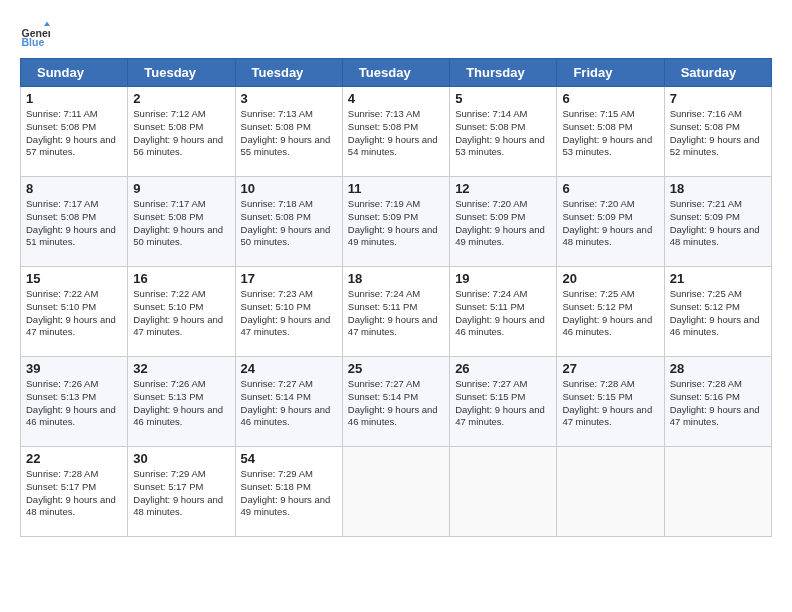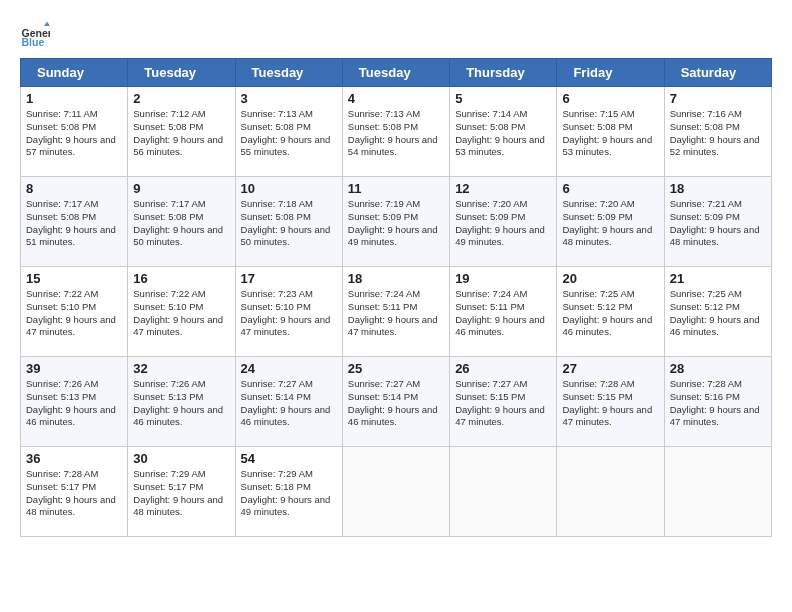--- a/index.html
+++ b/index.html
@@ -247,7 +247,7 @@
       </tr>
       <tr>
         <td>
-        <span class="day-number">36</span>
+        <span class="day-number">22</span>
         <span class="day-info">Sunrise: 7:28 AM<br>Sunset: 5:17 PM<br>Daylight: 9 hours and 48 minutes.</span>
       </td>
         <td>

